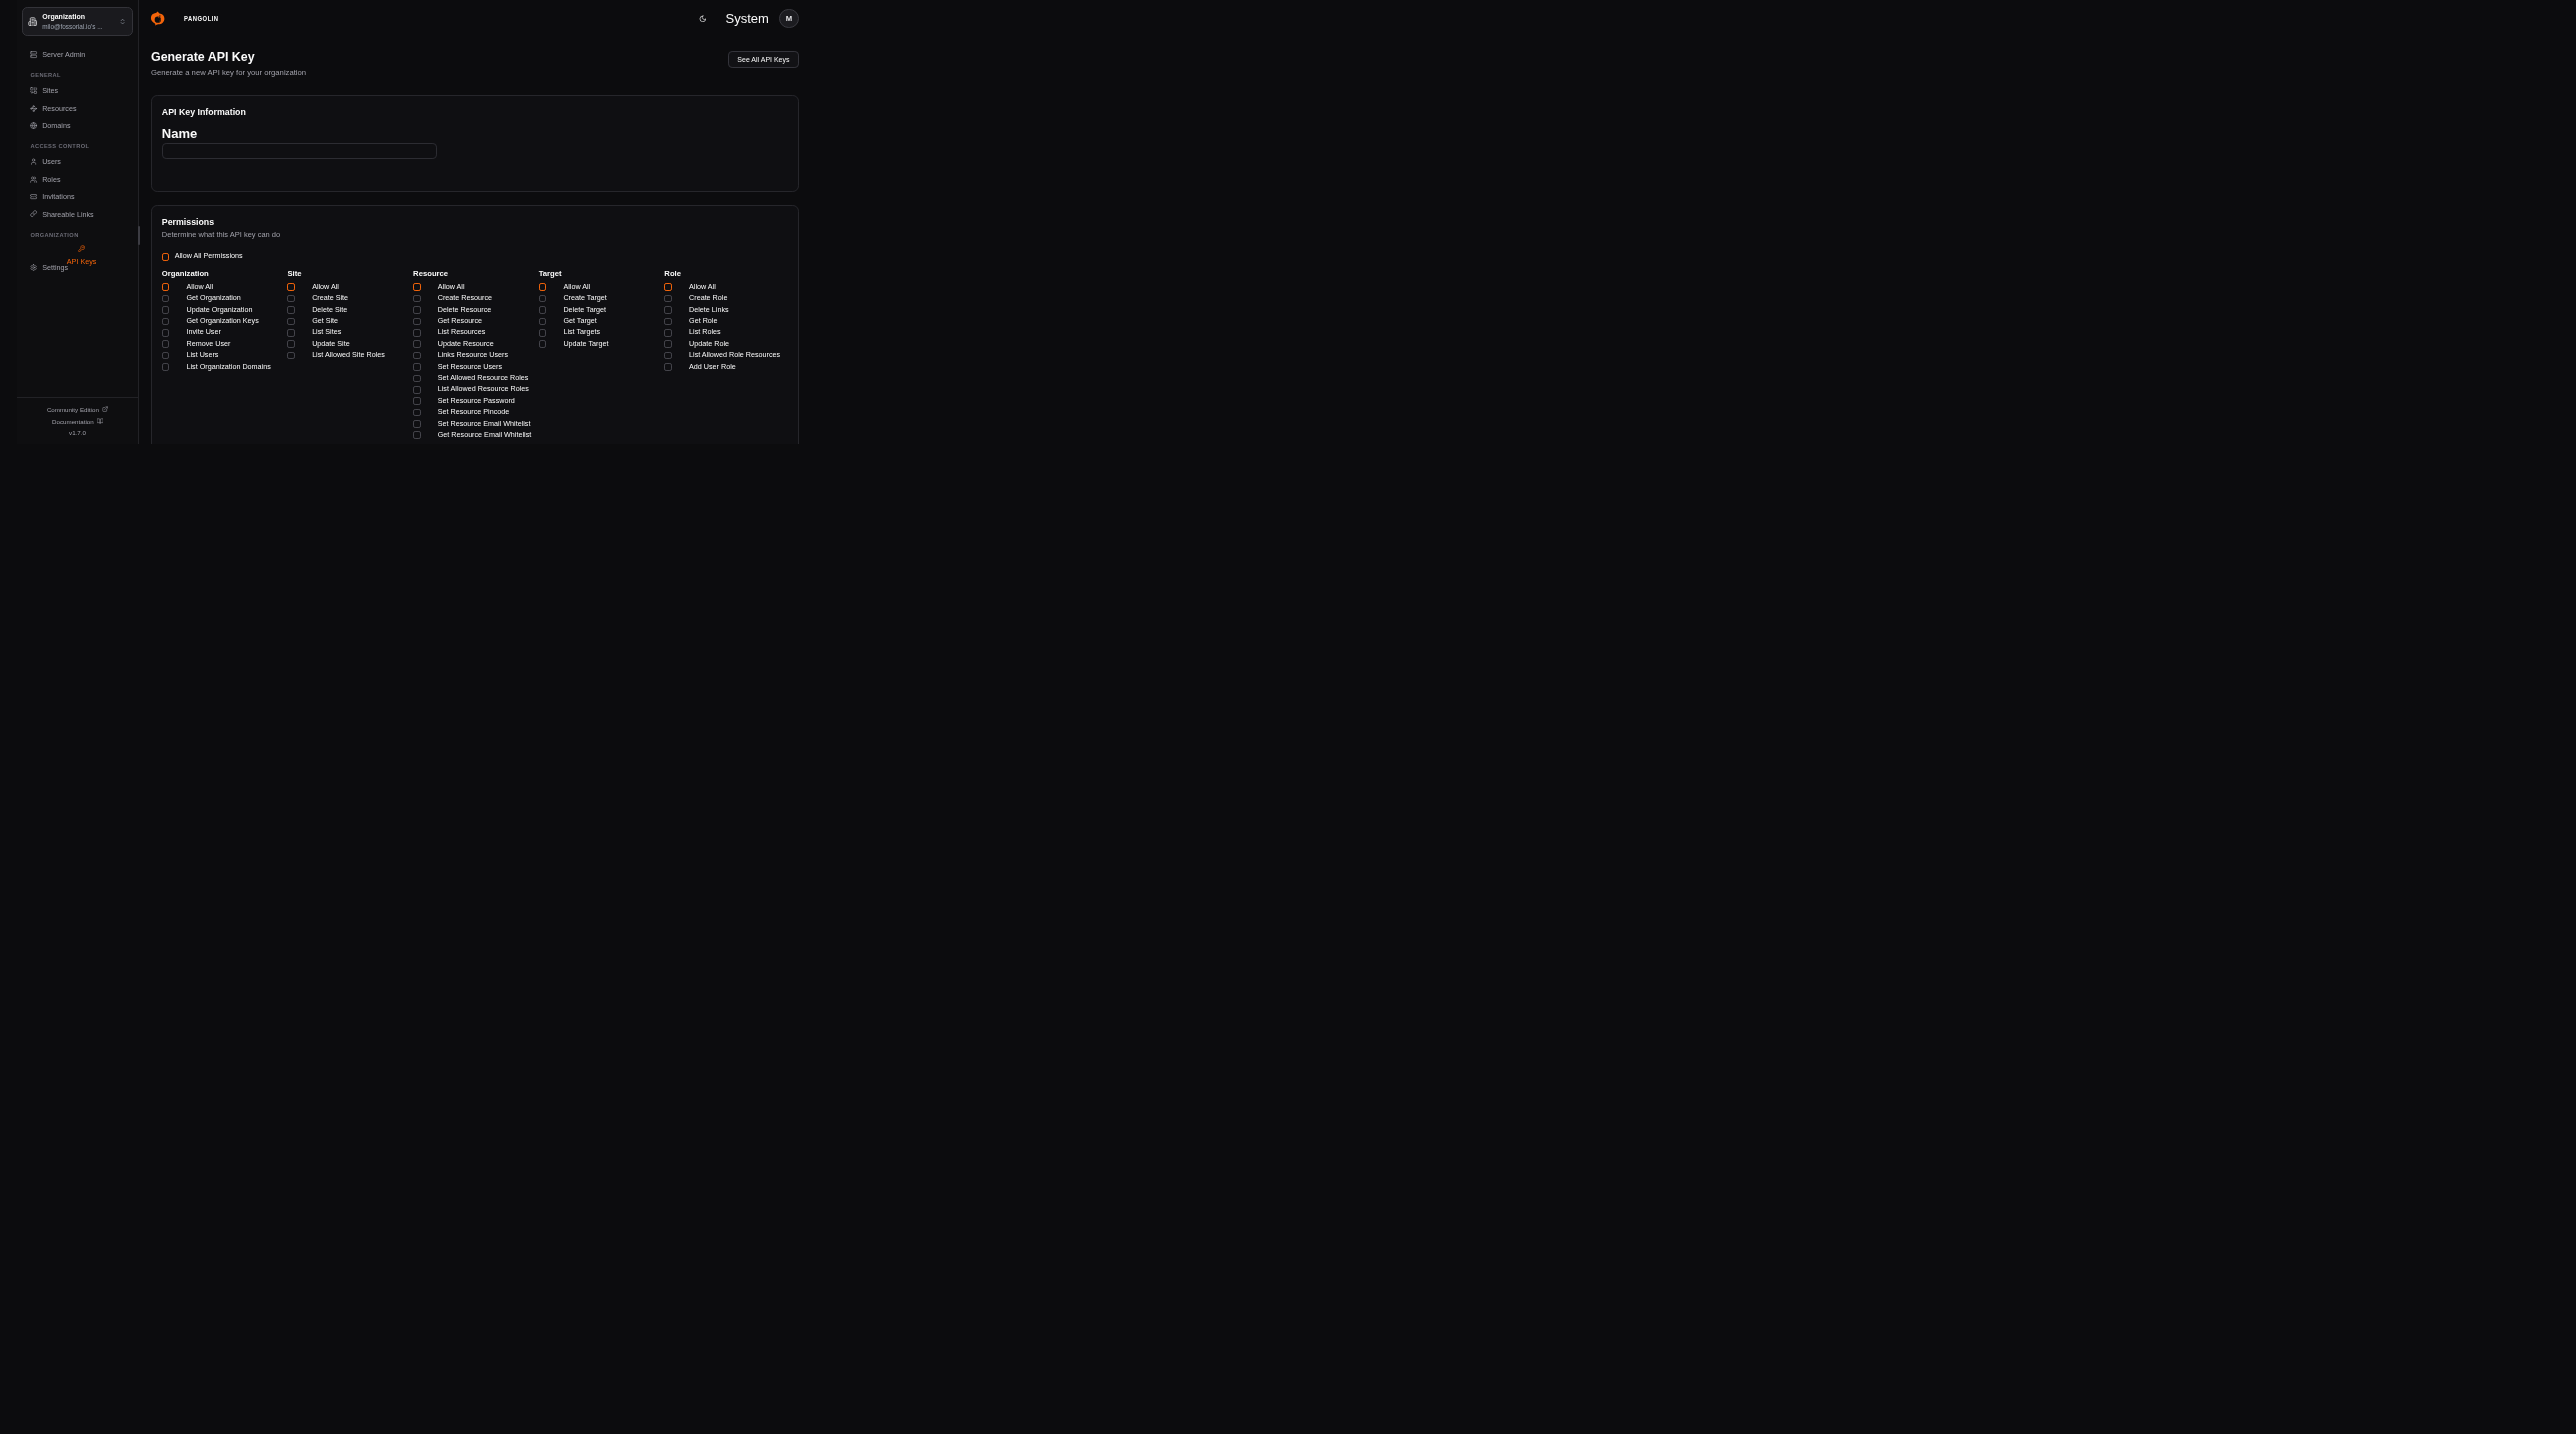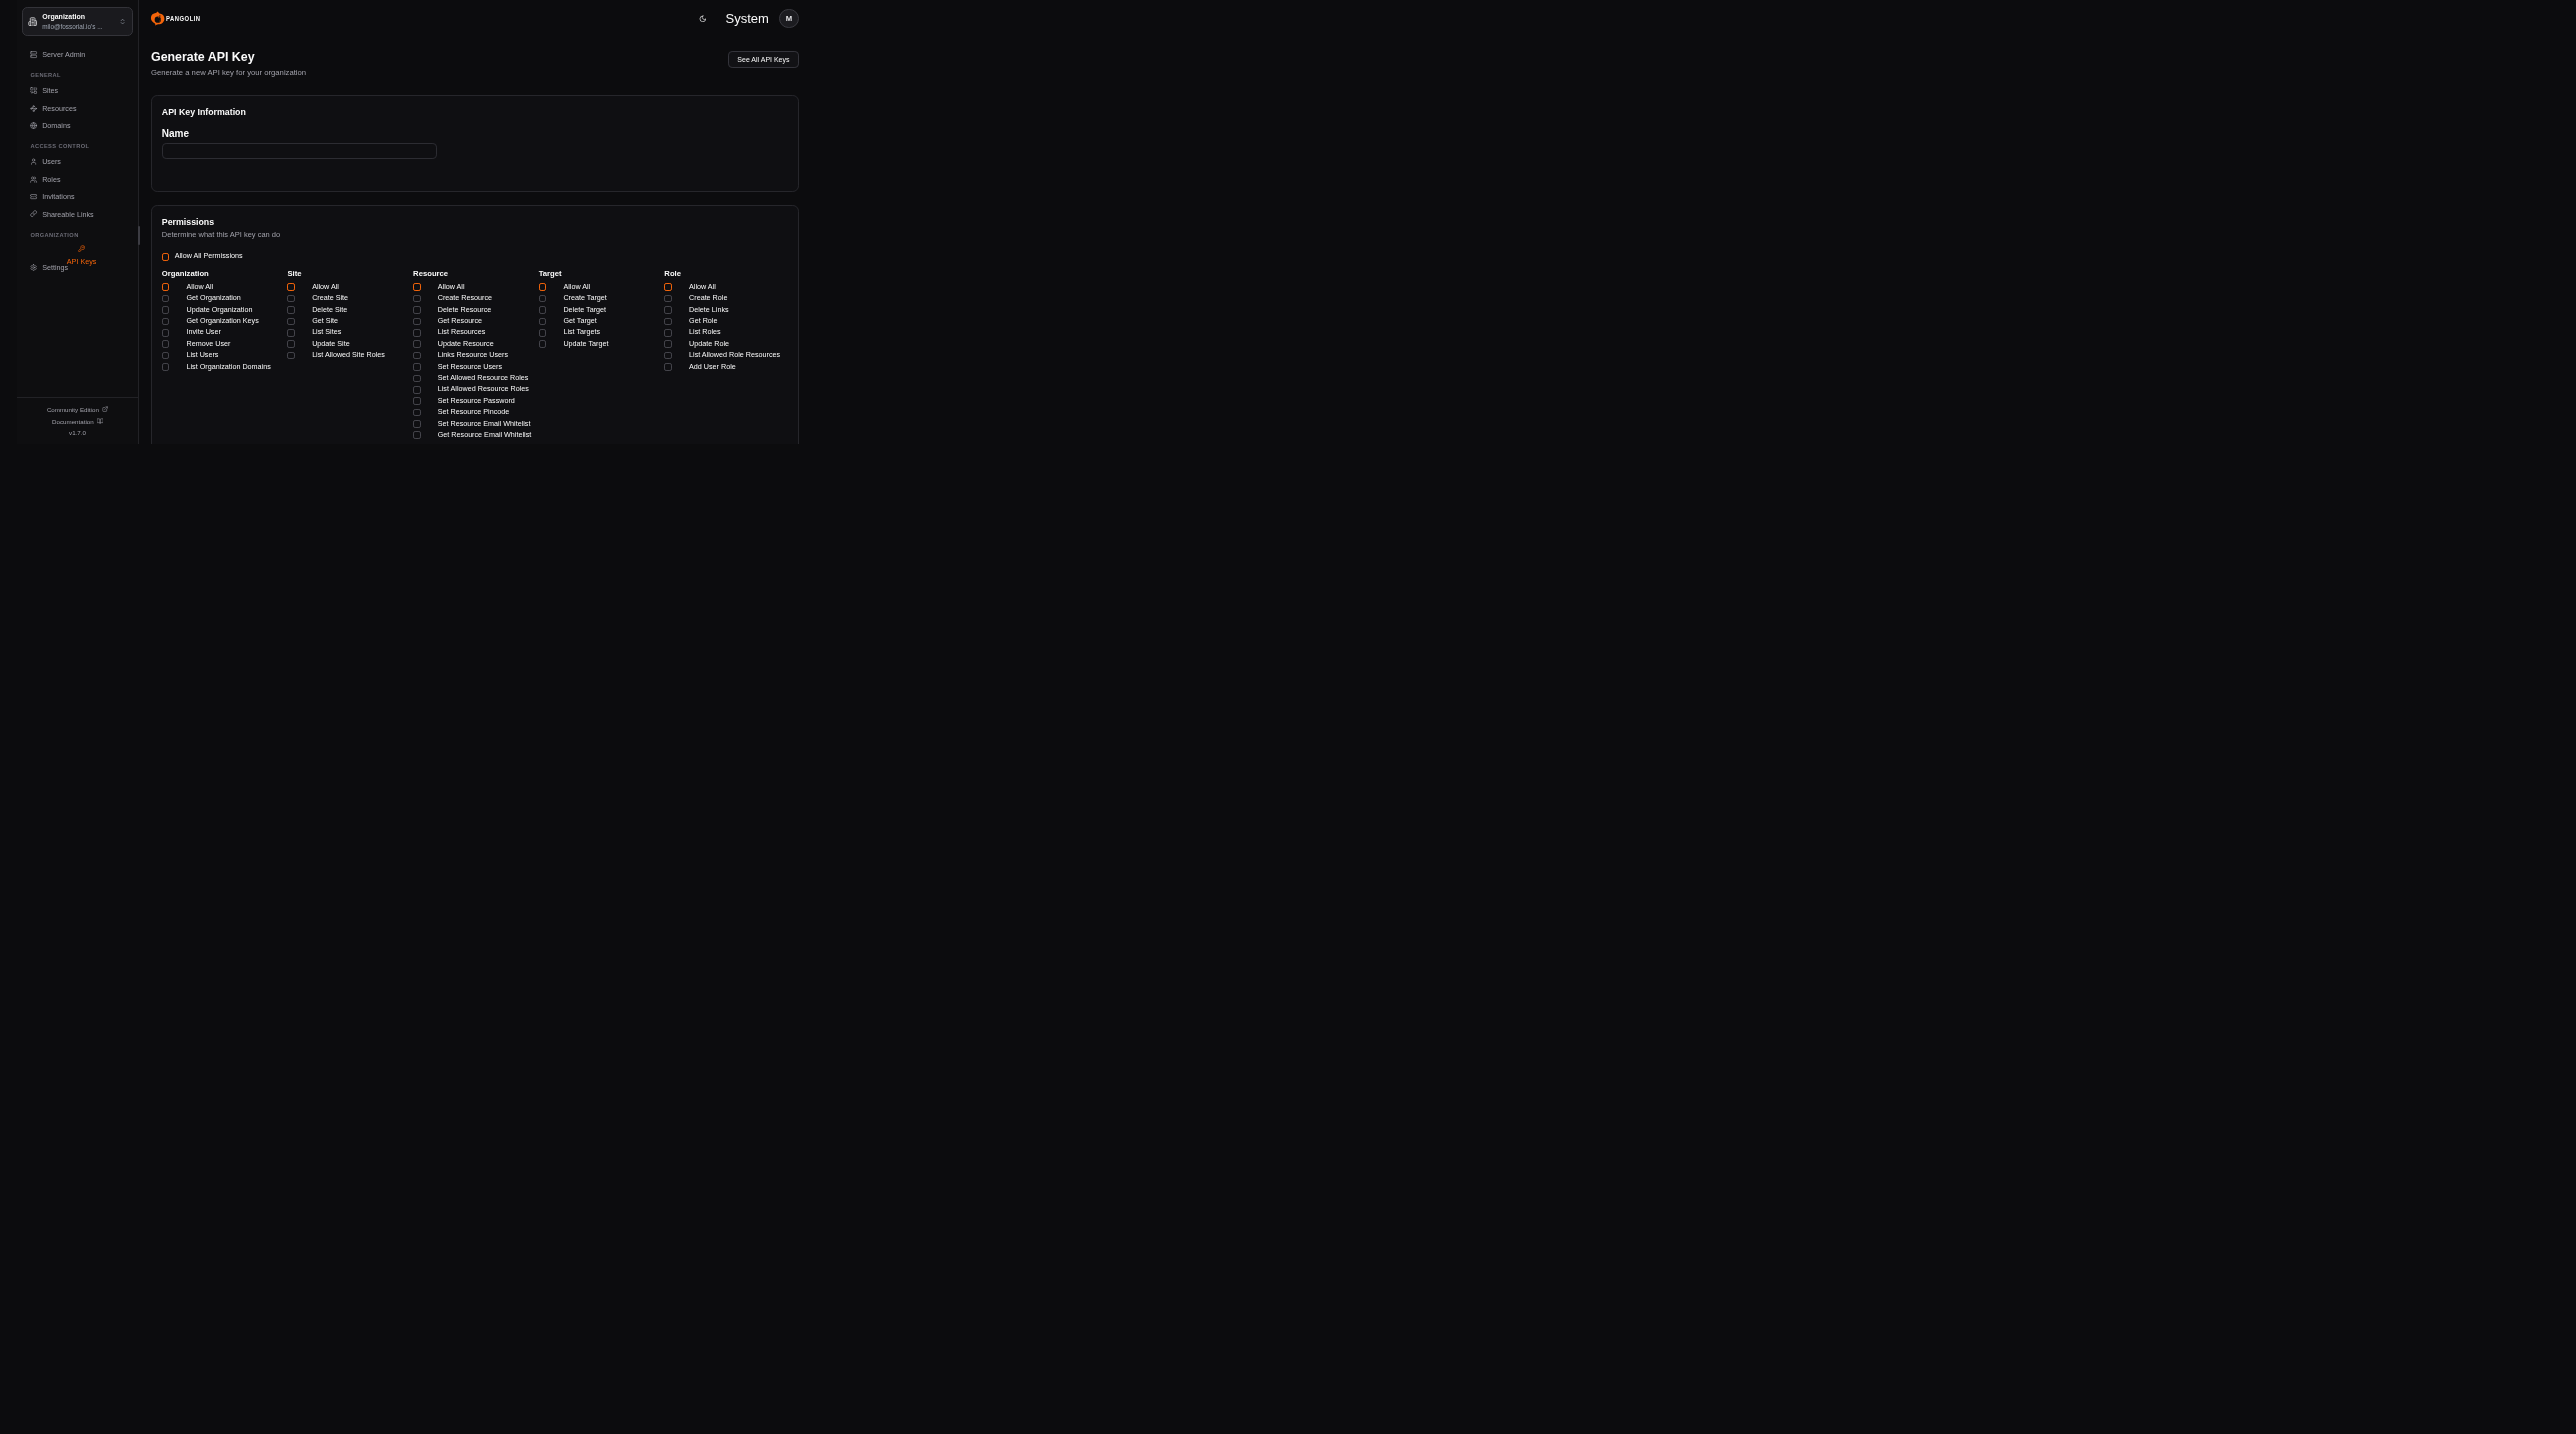--- a/index.html
+++ b/index.html
@@ -44,7 +44,7 @@
   
   .main { flex:1; height:100%; overflow:hidden; background:#0c0c0e; }
   .topbar { height:37px; display:flex; align-items:center; padding:0 9.3px 0 11.3px; }
-  .brand { display:flex; align-items:center; gap:1px; }
+  .brand { display:flex; align-items:center; gap:19px; }
   .brand-logo { width:15px; height:15px; }
   .brand-name { font-size:7.2px; font-weight:700; letter-spacing:0.6px; color:#fafafa;
     transform:scaleX(.82); transform-origin:left center; }

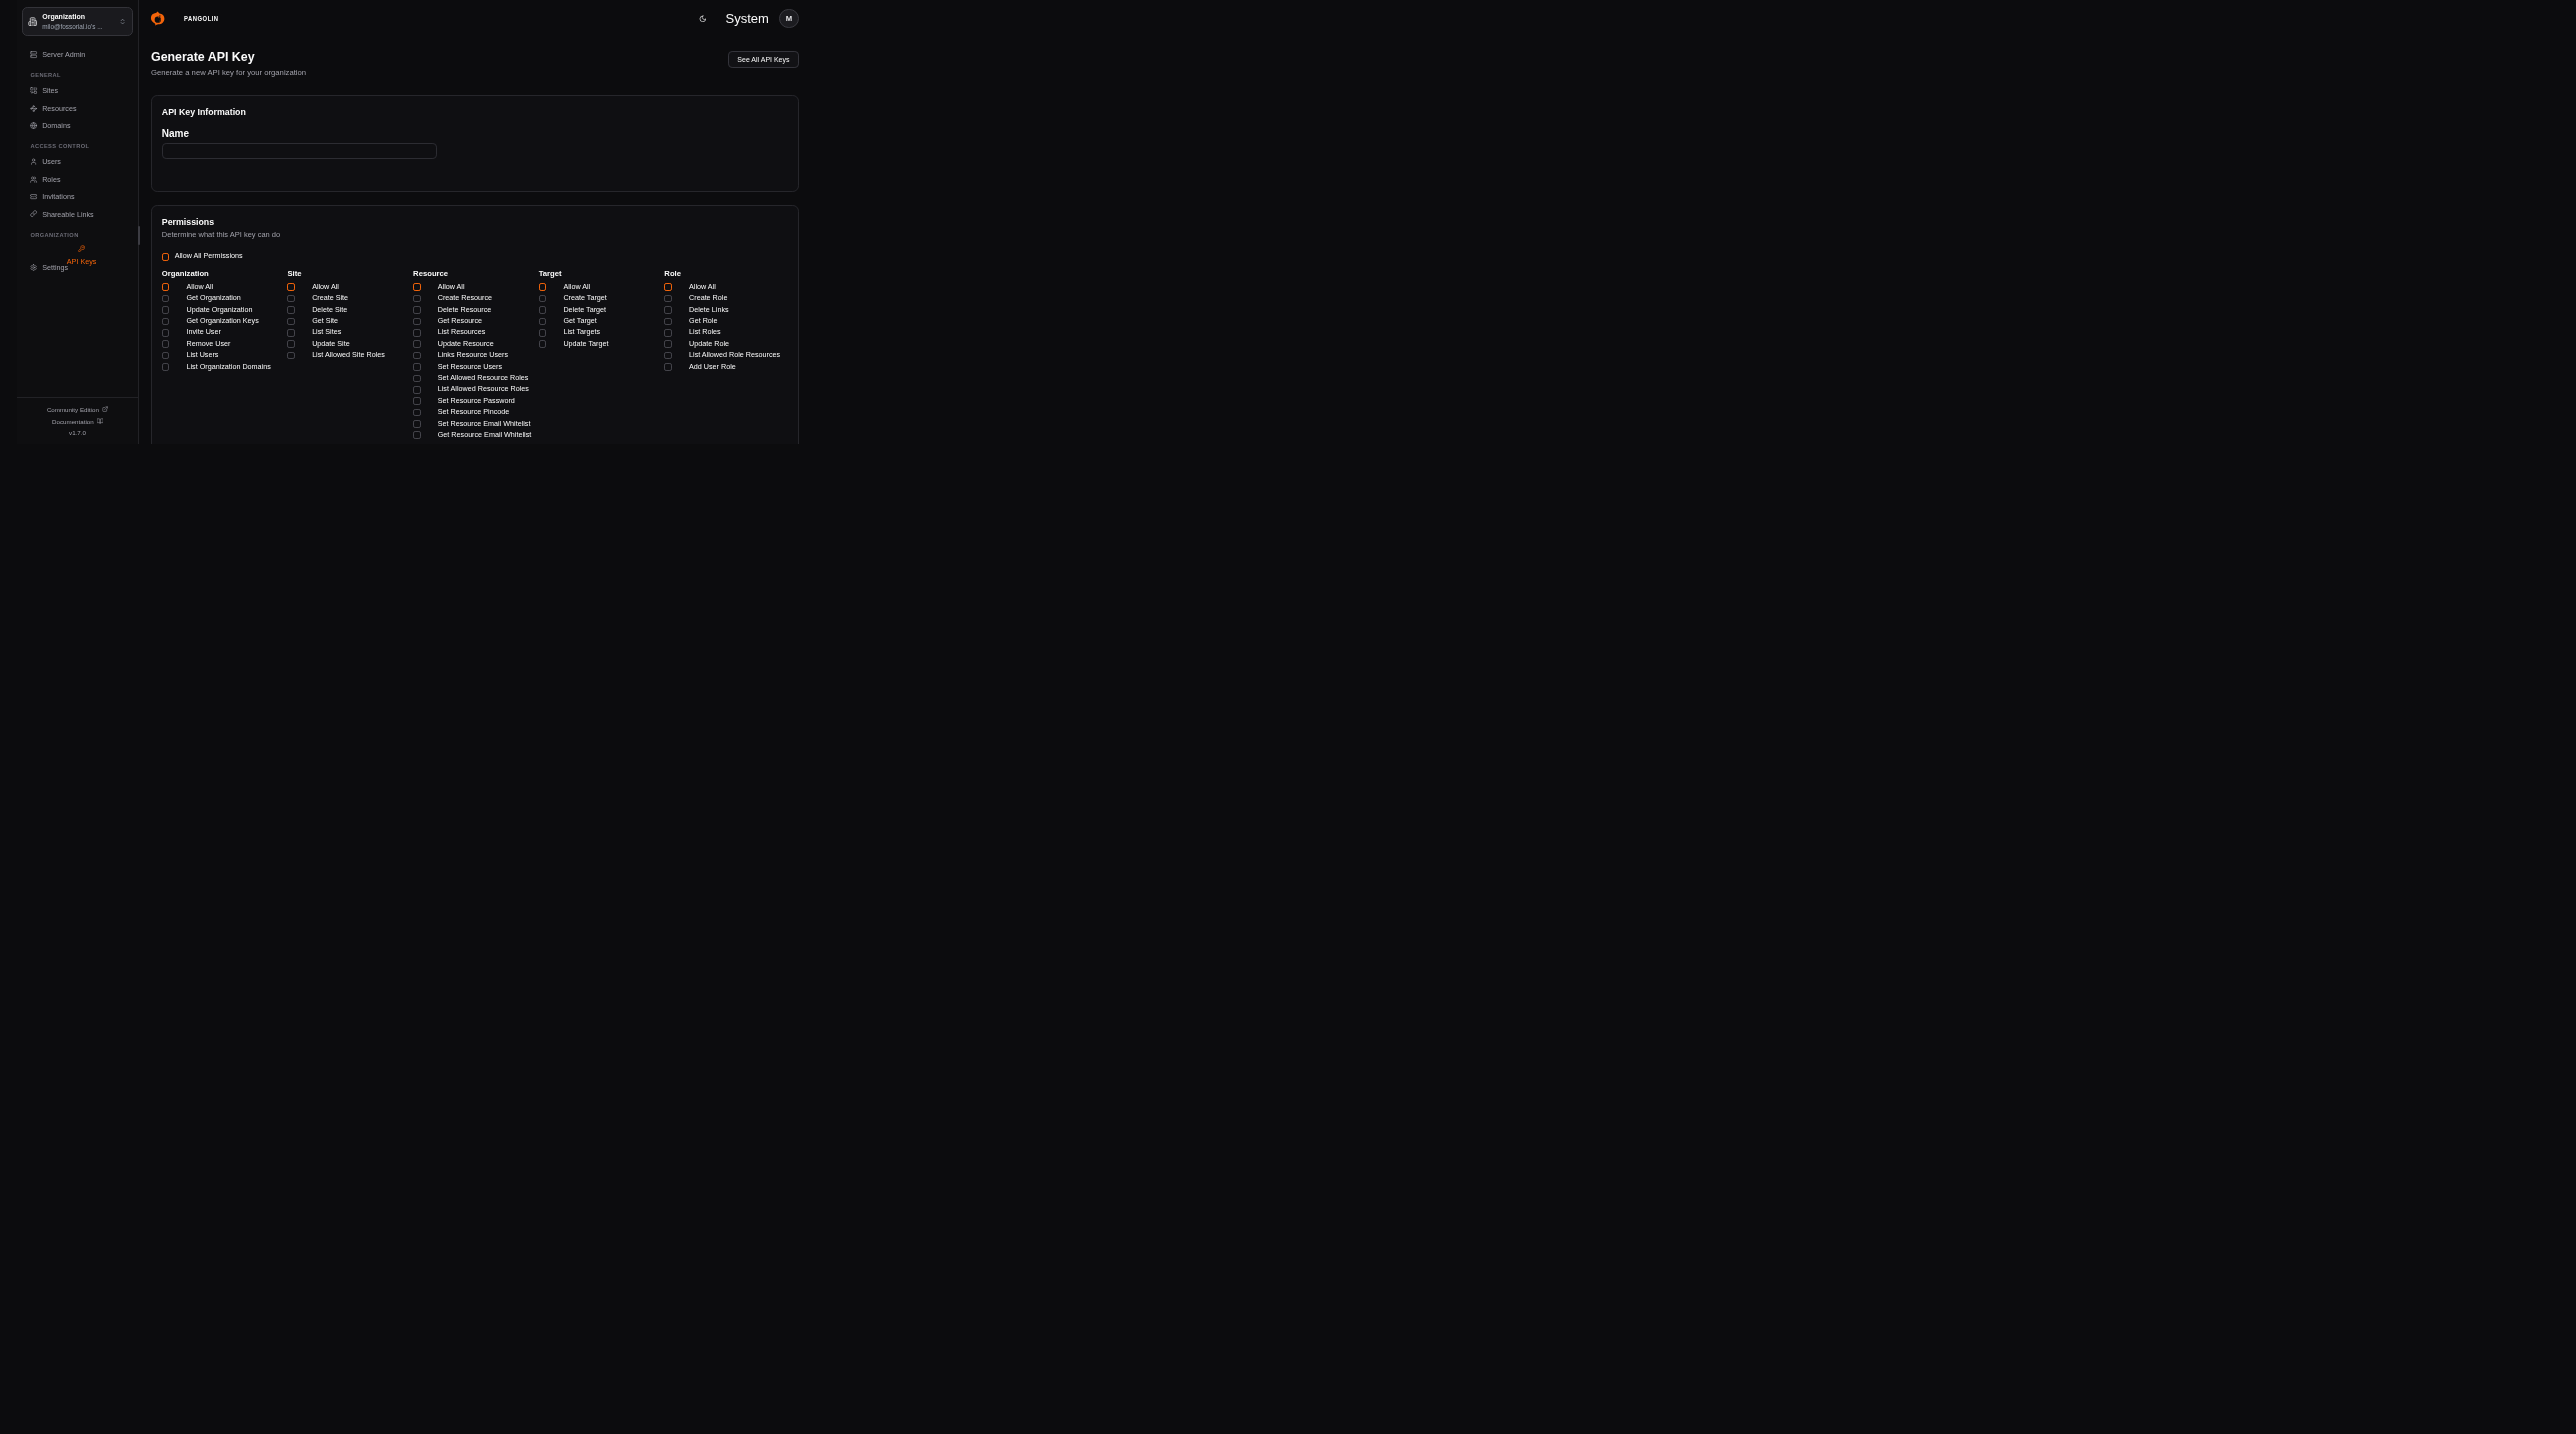--- a/index.html
+++ b/index.html
@@ -68,7 +68,7 @@
     width:100%; }
   .card-1 { margin-top:17.5px; padding:12px 9.8px 32px 9.8px; }
   .card-title { font-size:8.8px; font-weight:700; line-height:8.8px; }
-  .field-label { font-size:10px; font-weight:600; margin-top:14px; line-height:7.2px; }
+  .field-label { font-size:13px; font-weight:600; margin-top:14px; line-height:7.2px; }
   .text-input { display:block; margin-top:5.2px; width:275px; height:16px;
     background:transparent; border:0.5px solid #2c2c32; border-radius:4.1px;
     color:#fafafa; font-size:7px; font-family:inherit; padding:0 5.2px; outline:none; }

